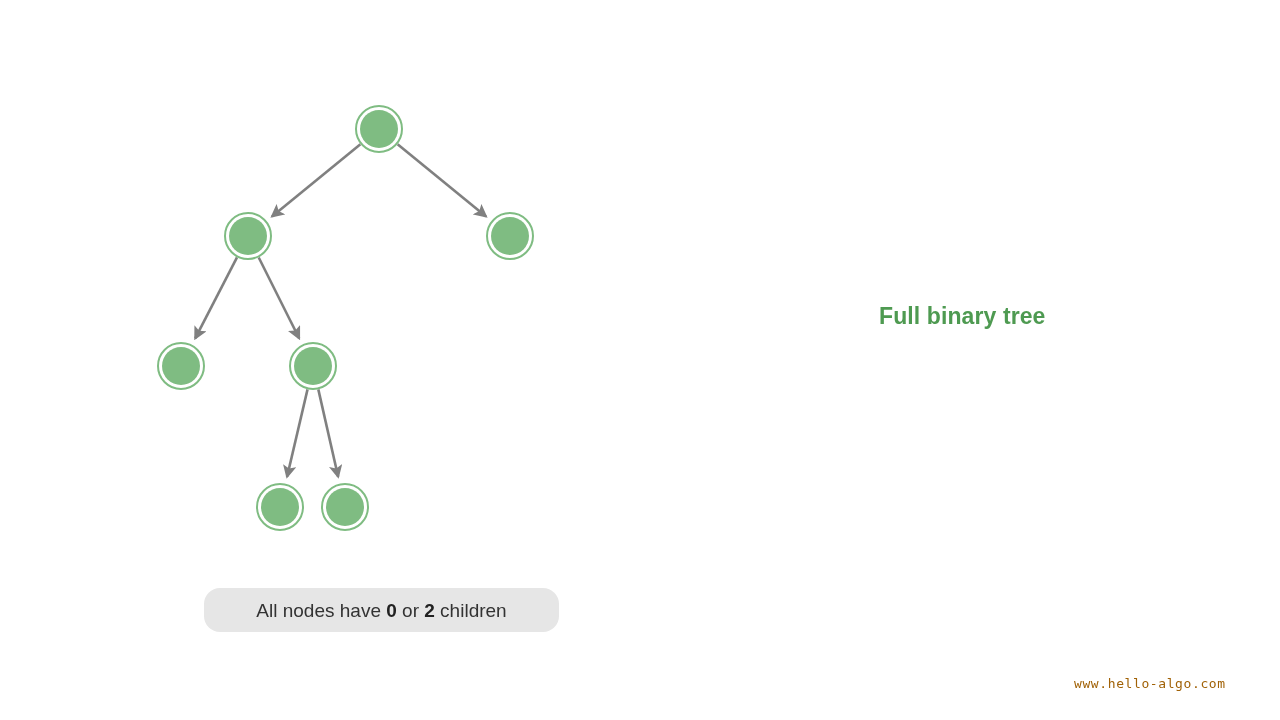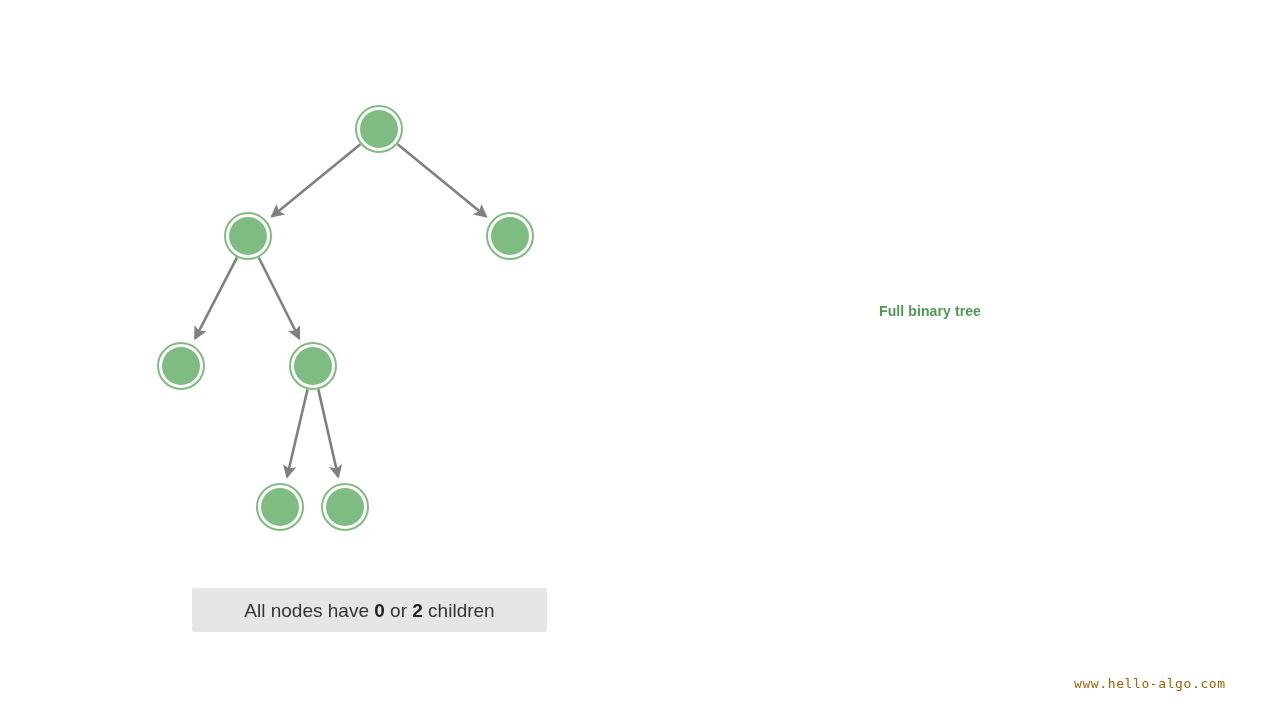--- a/index.html
+++ b/index.html
@@ -37,7 +37,7 @@
     position: absolute;
     left: 879px;
     top: 303px;
-    font-size: 14px;
+    font-size: 23px;
     font-weight: bold;
     color: #4e9a51;
     white-space: nowrap;

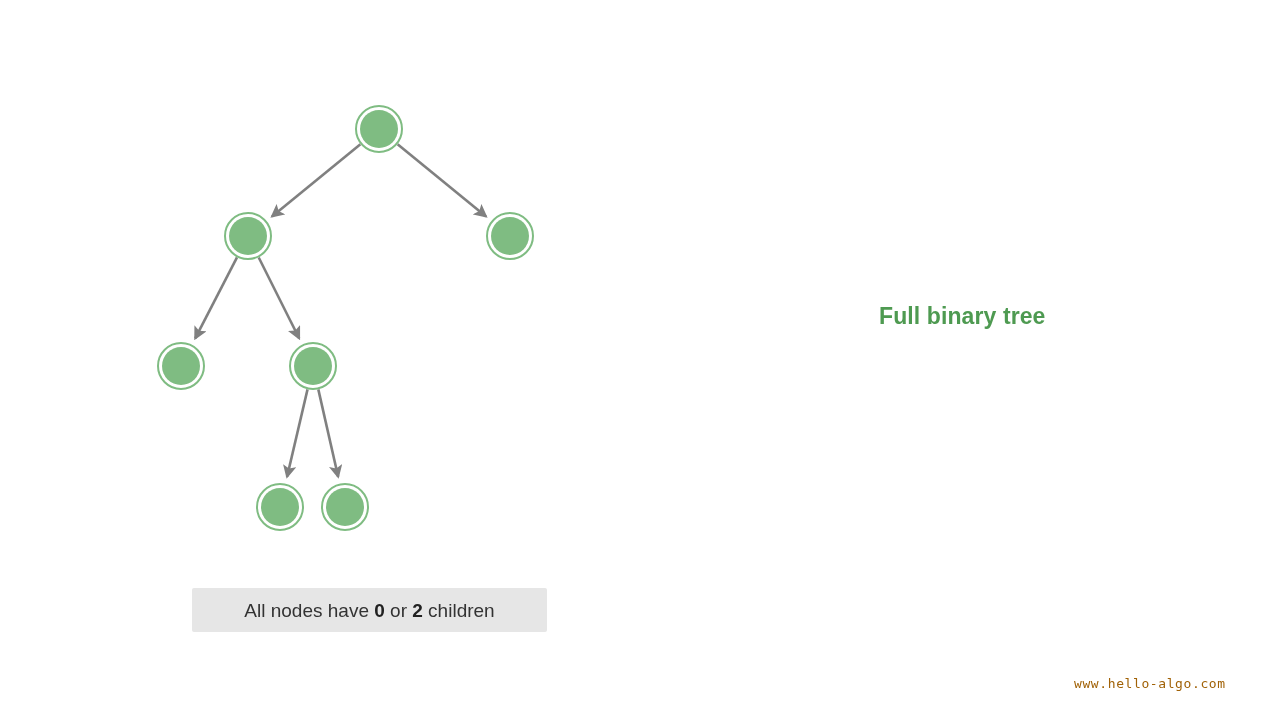--- a/index.html
+++ b/index.html
@@ -47,12 +47,12 @@
   
   .caption-box {
     position: absolute;
-    left: 192px;
+    left: 204px;
     top: 588px;
     width: 355px;
     height: 44px;
     background: #e6e6e6;
-    border-radius: 2px;
+    border-radius: 16px;
     display: flex;
     align-items: center;
     justify-content: center;

